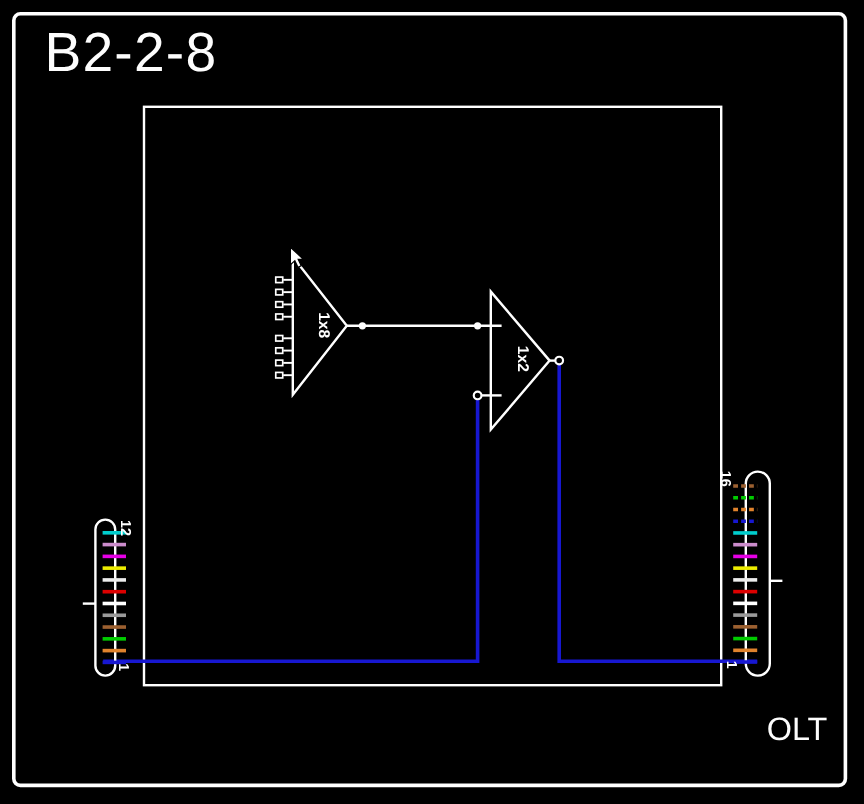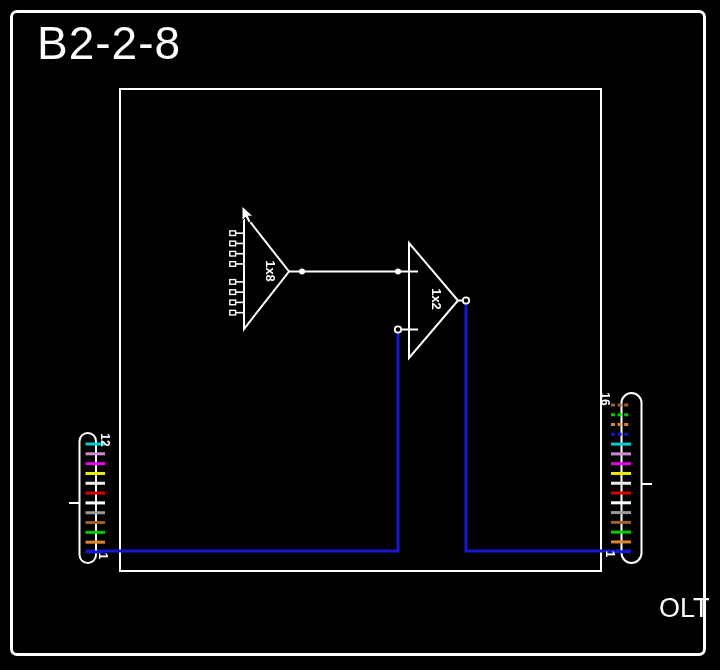--- a/index.html
+++ b/index.html
@@ -11,7 +11,7 @@
                border:2px solid #fff;}
   .title{position:absolute;left:37px;top:16px;font-size:46px;color:#fdfdfd;
          letter-spacing:1px;}
-  .device-label{position:absolute;left:639px;top:593px;font-size:27px;color:#fdfdfd;margin-left:20px;}
+  .device-label{position:absolute;left:639px;top:593px;font-size:27px;color:#fdfdfd;}
   .rot-label{position:absolute;color:#fff;font-weight:bold;white-space:nowrap;
              transform:translate(-50%,-50%) rotate(90deg);}
   .splitter-label{font-size:13px;}

